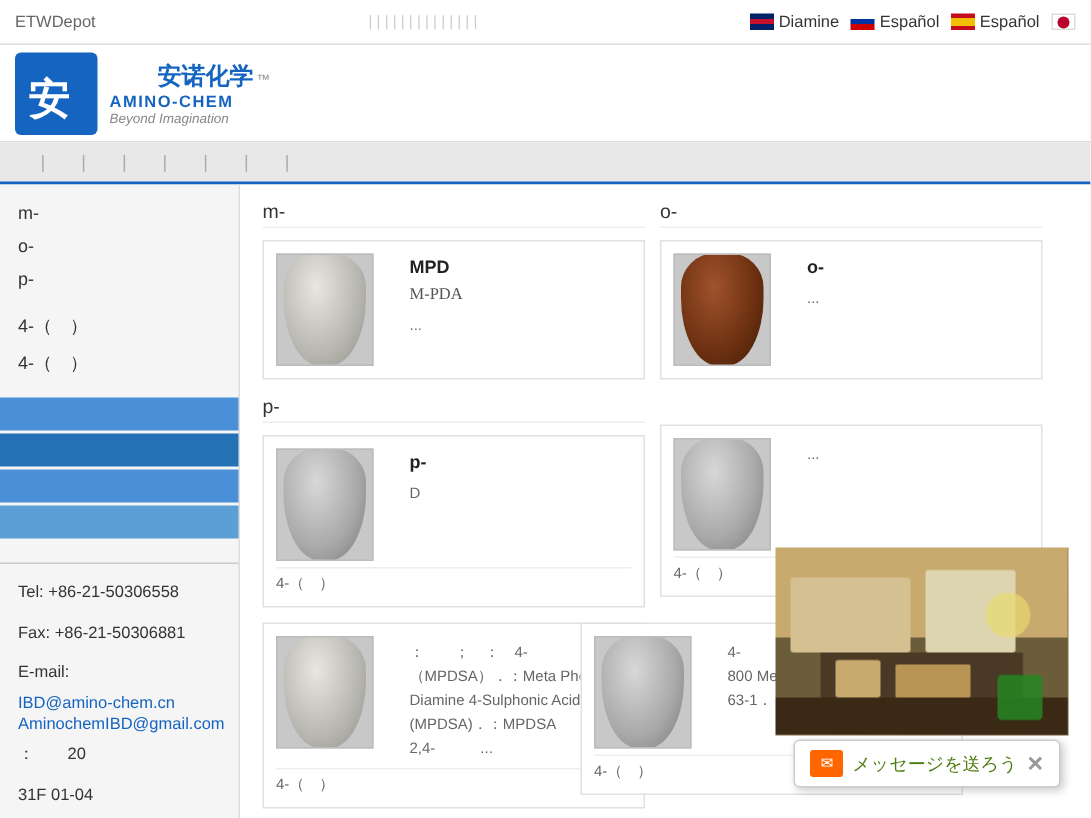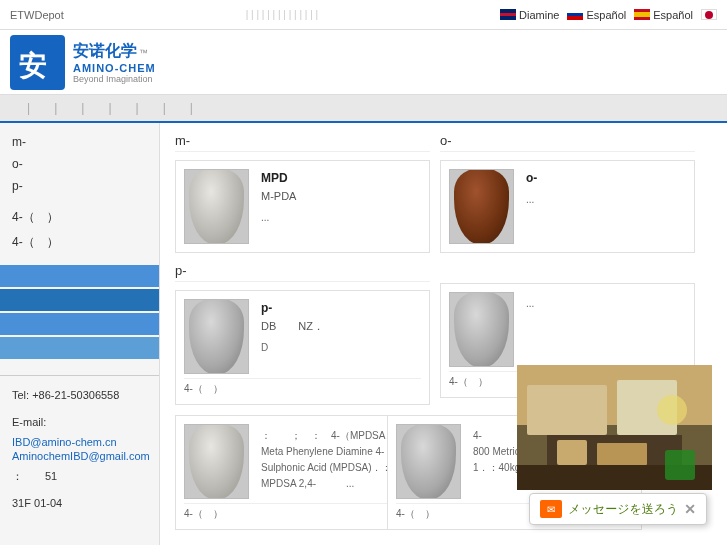--- a/index.html
+++ b/index.html
@@ -109,7 +109,7 @@
       </svg>
     </div>
     <div id="logo-text">
-      <div style="display:flex;align-items:baseline;gap:2px;">
+      <div style="display:flex;align-items:baseline;gap:2px;margin-left:32px;">
         <span id="logo-cn">安诺化学</span>
         <span id="logo-tm" style="font-size:9px;color:#888;">™</span>
       </div>

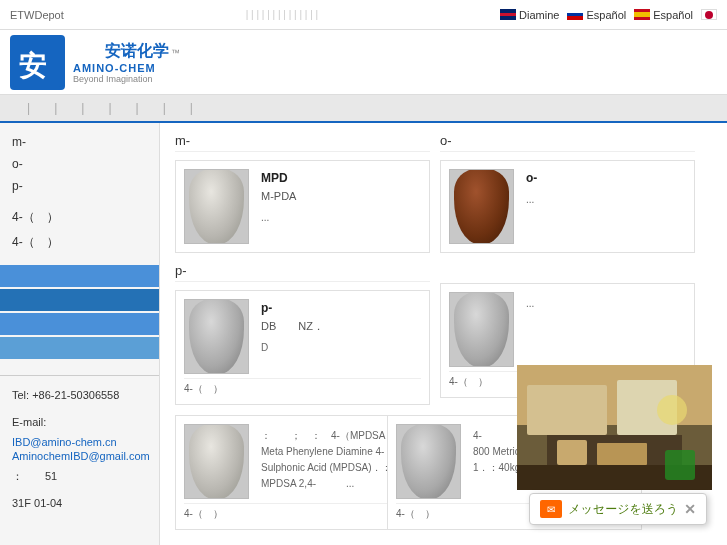--- a/index.html
+++ b/index.html
@@ -24,7 +24,7 @@
     #logo-text { display: flex; flex-direction: column; }
     #logo-cn { font-size: 16px; font-weight: bold; color: #1565c0; }
     #logo-en { font-size: 11px; color: #1565c0; font-weight: bold; letter-spacing: 1px; }
-    #logo-sub { font-size: 9px; color: #888; }
+    #logo-sub { font-size: 9px; color: #888; font-style: italic; }
     #logo-tm { font-size: 8px; color: #888; vertical-align: super; }
 
     

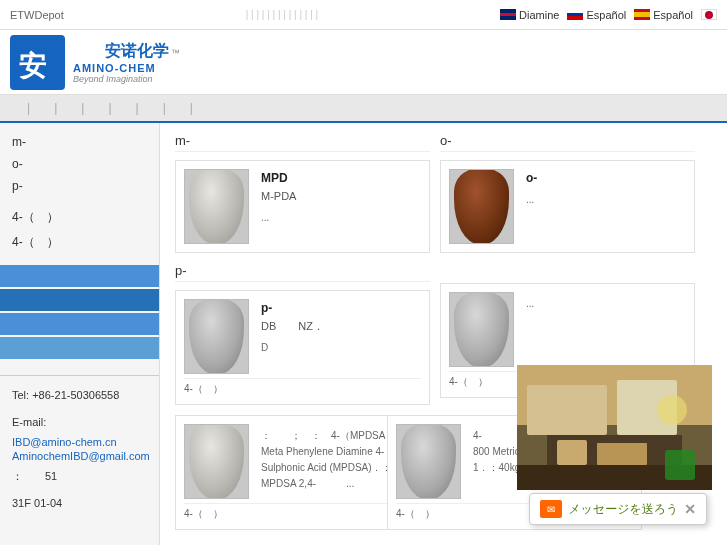--- a/index.html
+++ b/index.html
@@ -52,7 +52,7 @@
     
     .product-section-title { font-size: 13px; color: #333; margin-bottom: 8px; padding-bottom: 3px; border-bottom: 1px solid #eee; }
     .product-card { width: 255px; border: 1px solid #e0e0e0; padding: 8px; display: flex; flex-direction: column; background: #fff; font-size: 11px; }
-    .product-card-inner { display: flex; gap: 12px; justify-content: flex-end; }
+    .product-card-inner { display: flex; gap: 24px; justify-content: flex-end; }
     .product-img { width: 65px; height: 75px; background: #c8c8c8; border: 1px solid #bbb; flex-shrink: 0; display: flex; align-items: center; justify-content: center; overflow: hidden; }
     .product-info { flex: 1; font-size: 11px; color: #333; line-height: 1.6; }
     .product-title { font-weight: bold; font-size: 12px; color: #222; }

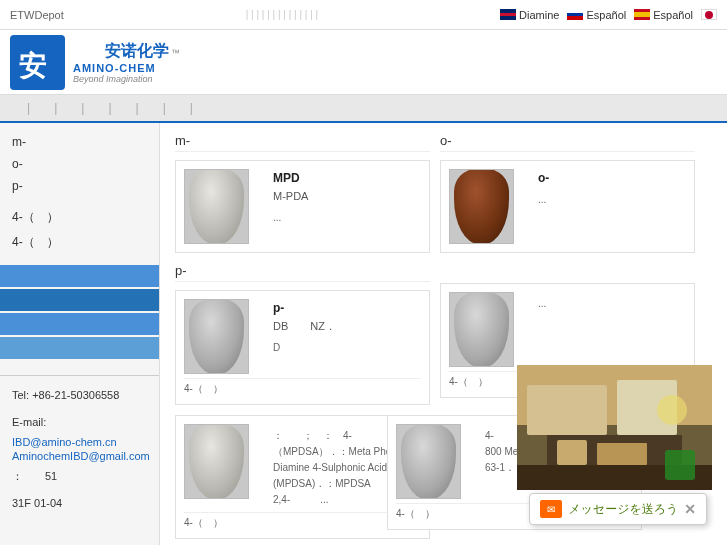--- a/index.html
+++ b/index.html
@@ -56,7 +56,7 @@
     .product-img { width: 65px; height: 75px; background: #c8c8c8; border: 1px solid #bbb; flex-shrink: 0; display: flex; align-items: center; justify-content: center; overflow: hidden; }
     .product-info { flex: 1; font-size: 11px; color: #333; line-height: 1.6; }
     .product-title { font-weight: bold; font-size: 12px; color: #222; }
-    .product-subtitle { color: #555; }
+    .product-subtitle { color: #555; font-family: Liberation Serif, serif; }
     .product-detail { font-size: 10px; color: #666; margin-top: 4px; }
     .product-footer { font-size: 10px; color: #666; margin-top: 4px; border-top: 1px solid #eee; padding-top: 3px; }
 

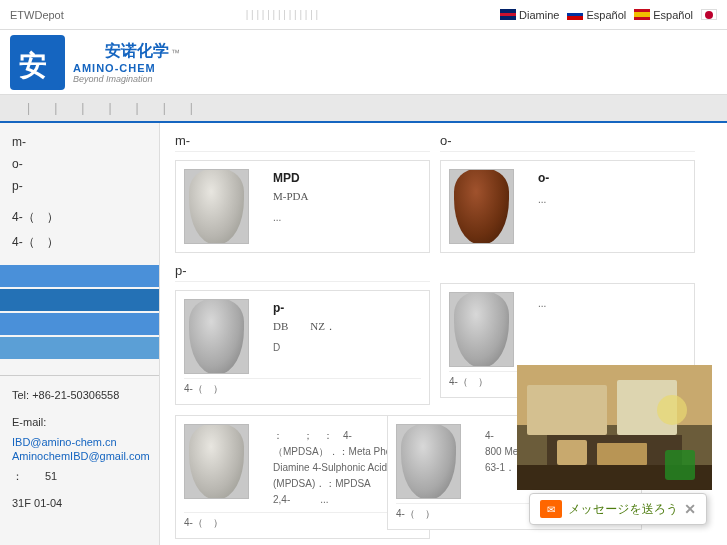--- a/index.html
+++ b/index.html
@@ -215,7 +215,6 @@
               </div>
               <div class="product-info">
                 <div class="product-title">p-</div>
-                <div class="product-subtitle">DB　　NZ．</div>
                 <div class="product-detail">D</div>
               </div>
             </div>

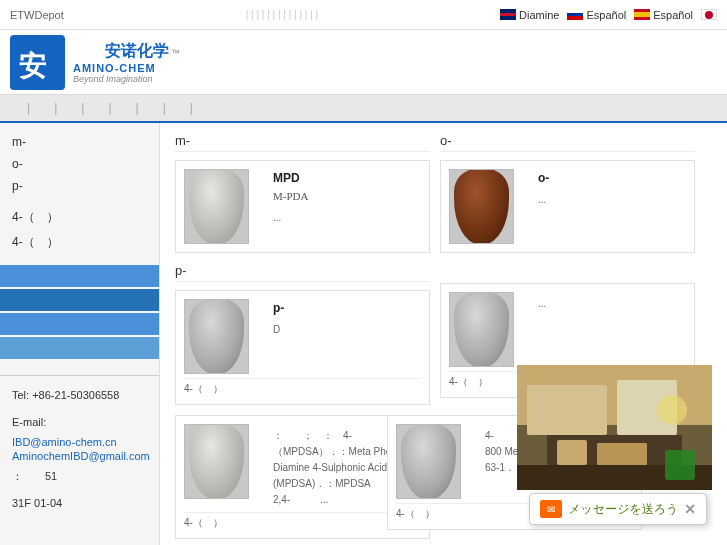--- a/index.html
+++ b/index.html
@@ -158,6 +158,10 @@
       <span>+86-21-50306558</span>
     </div>
     <div class="sidebar-contact">
+      <span>Fax:</span>
+      <span>+86-21-50306881</span>
+    </div>
+    <div class="sidebar-contact">
       <span>E-mail:</span>
     </div>
     <a href="#" class="sidebar-link">IBD@amino-chem.cn</a>

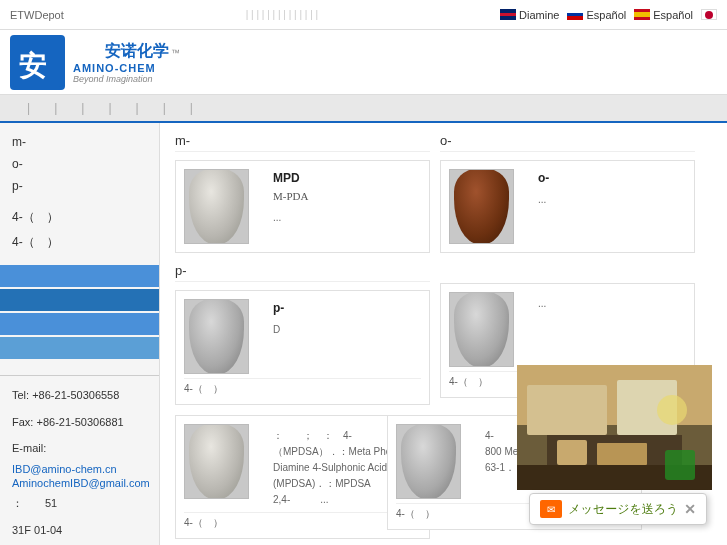--- a/index.html
+++ b/index.html
@@ -166,7 +166,7 @@
     </div>
     <a href="#" class="sidebar-link">IBD@amino-chem.cn</a>
     <a href="#" class="sidebar-link">AminochemIBD@gmail.com</a>
-    <div class="sidebar-contact">：　　51</div>
+    <div class="sidebar-contact">：　　20</div>
     <div class="sidebar-contact">31F 01-04</div>
   </div>
 

